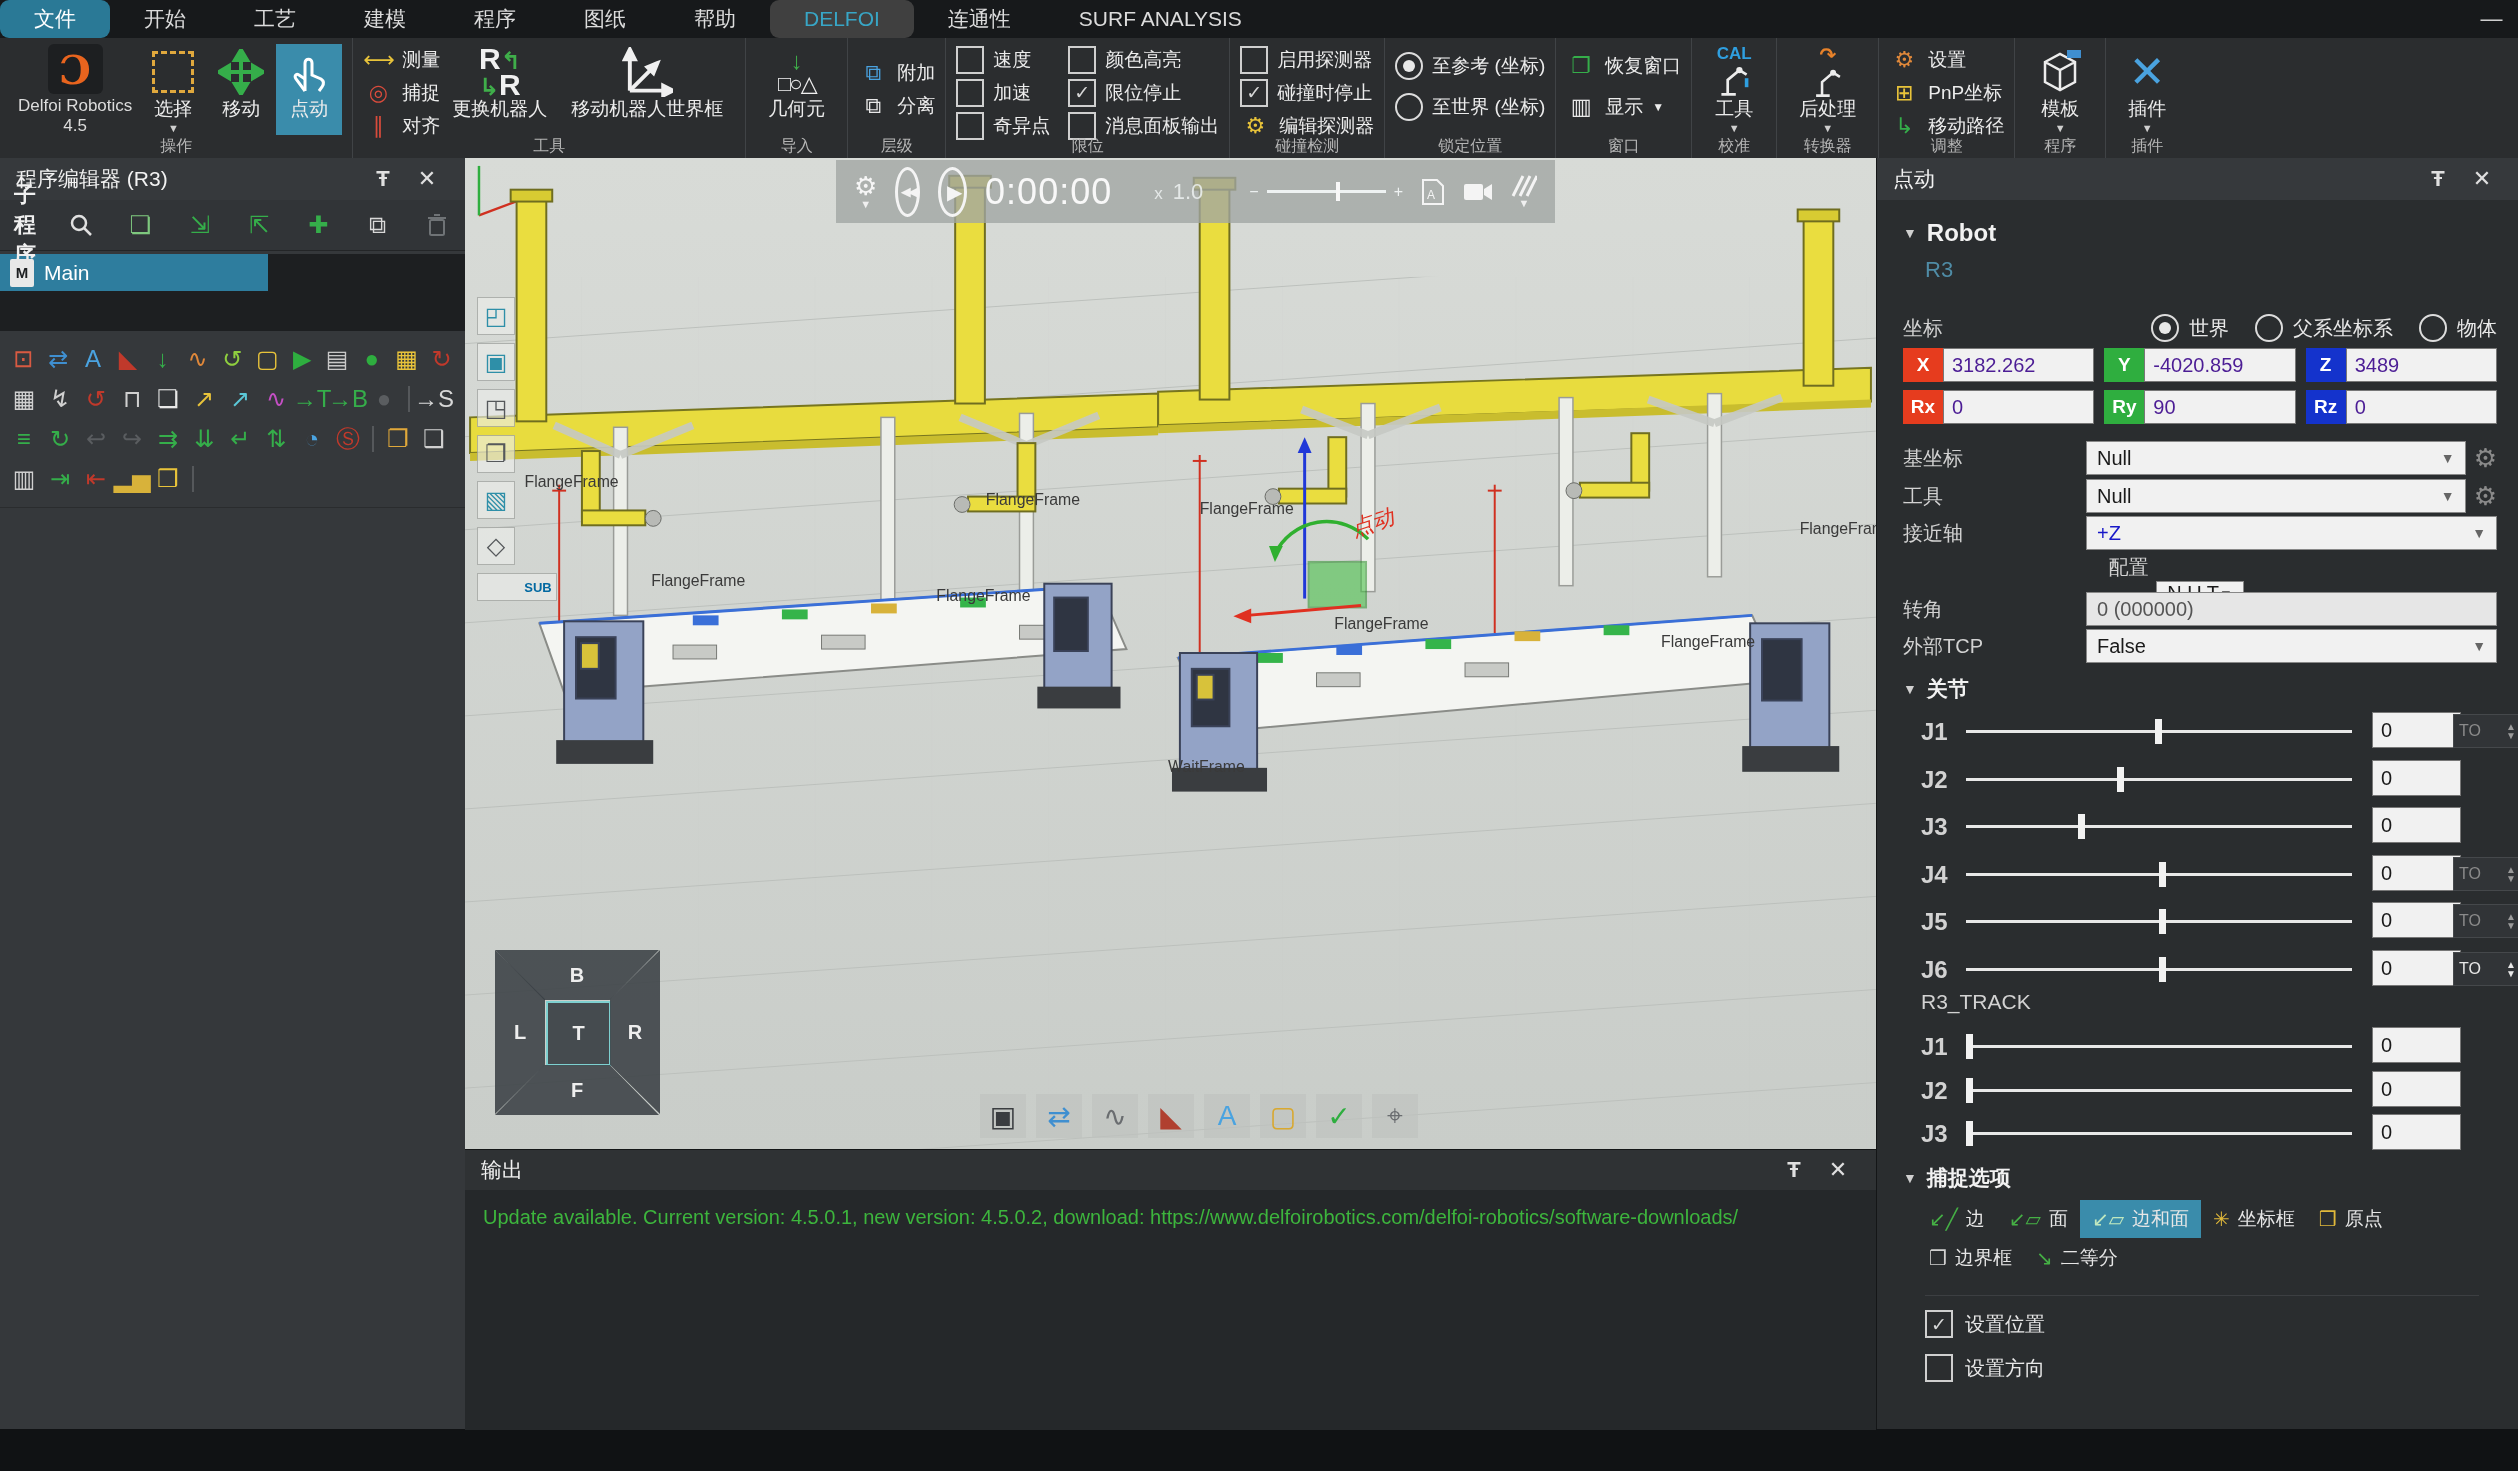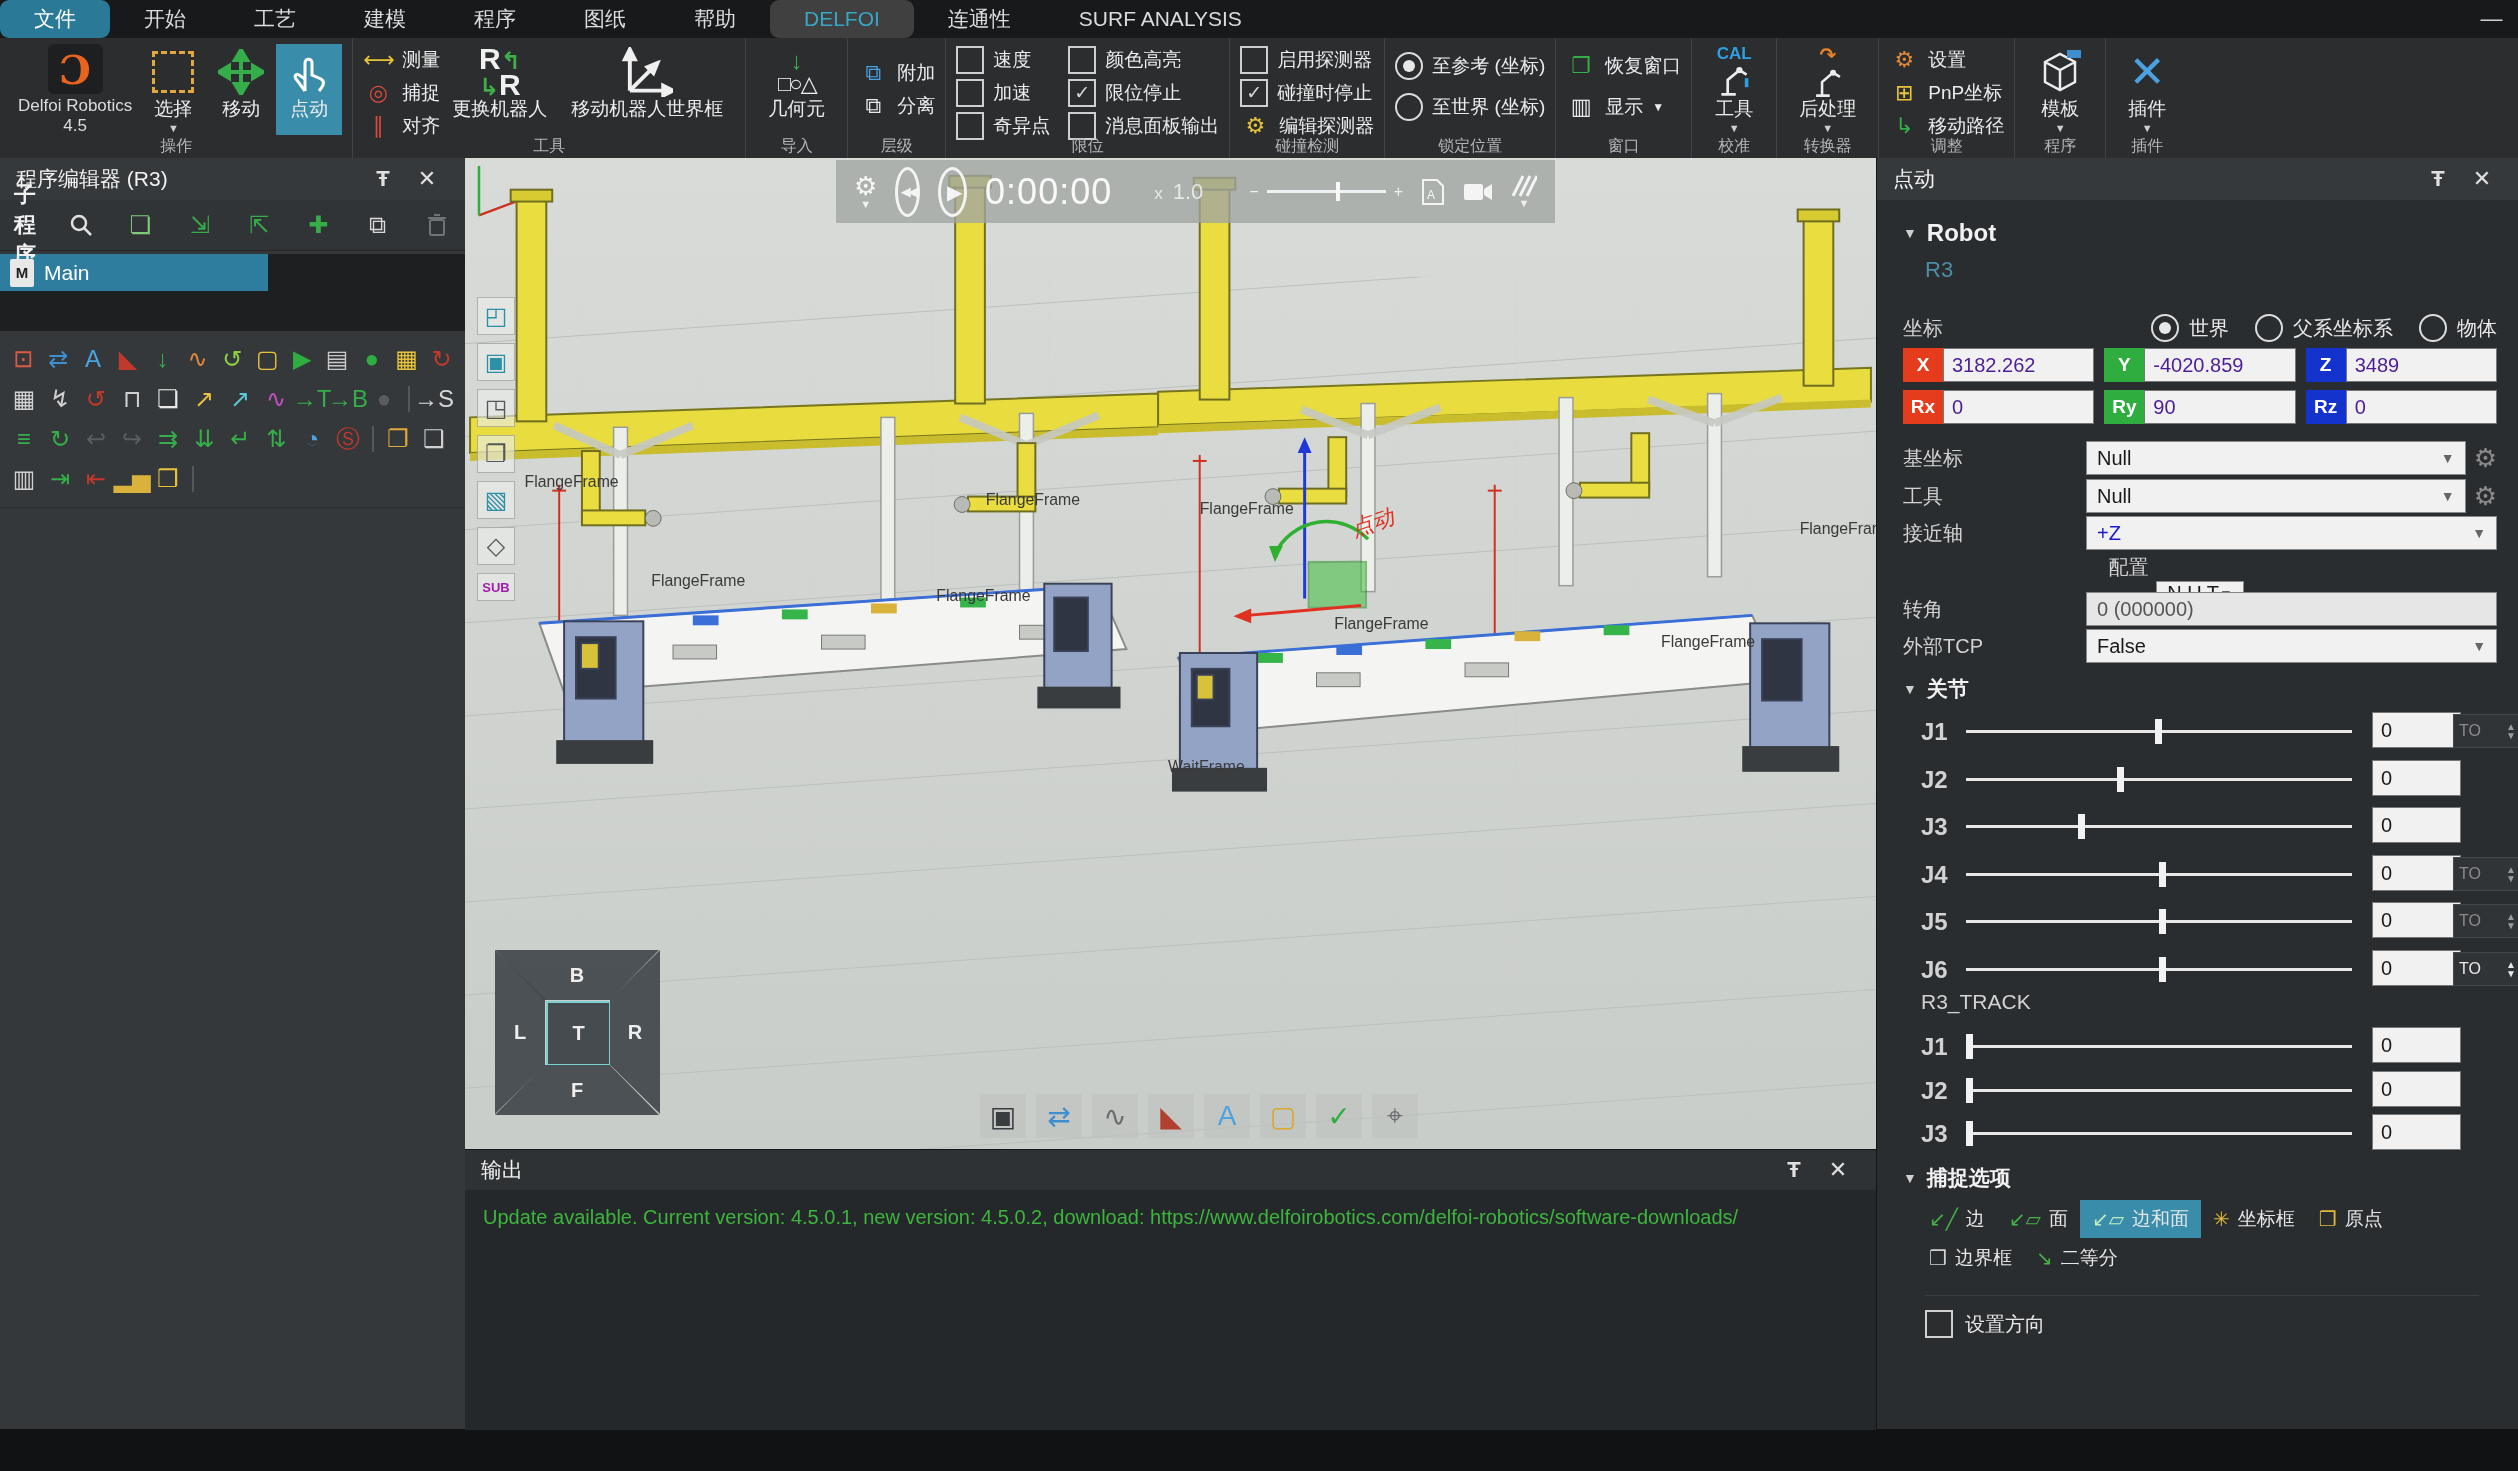--- a/index.html
+++ b/index.html
@@ -81,7 +81,7 @@
   #vleftbar{left:12px;top:139px;display:flex;flex-direction:column;gap:8px;}
   #vleftbar .tb-icon{background:rgba(235,237,233,.65);border:1px solid rgba(120,124,120,.5);}
   .subbox{width:36px;height:26px;background:rgba(235,237,233,.65);border:1px solid rgba(120,124,120,.5);
-          display:flex;align-items:center;justify-content:center;font-size:13px;color:#a21caf;font-weight:bold;}
+          display:flex;align-items:center;justify-content:center;font-size:13px;color:#0369a1;font-weight:bold;padding-left:42px;}
   #vbottombar{left:515px;top:936px;display:flex;gap:10px;}
   #vbottombar .tb-icon{width:46px;height:44px;background:rgba(190,194,190,.6);font-size:28px;}
   

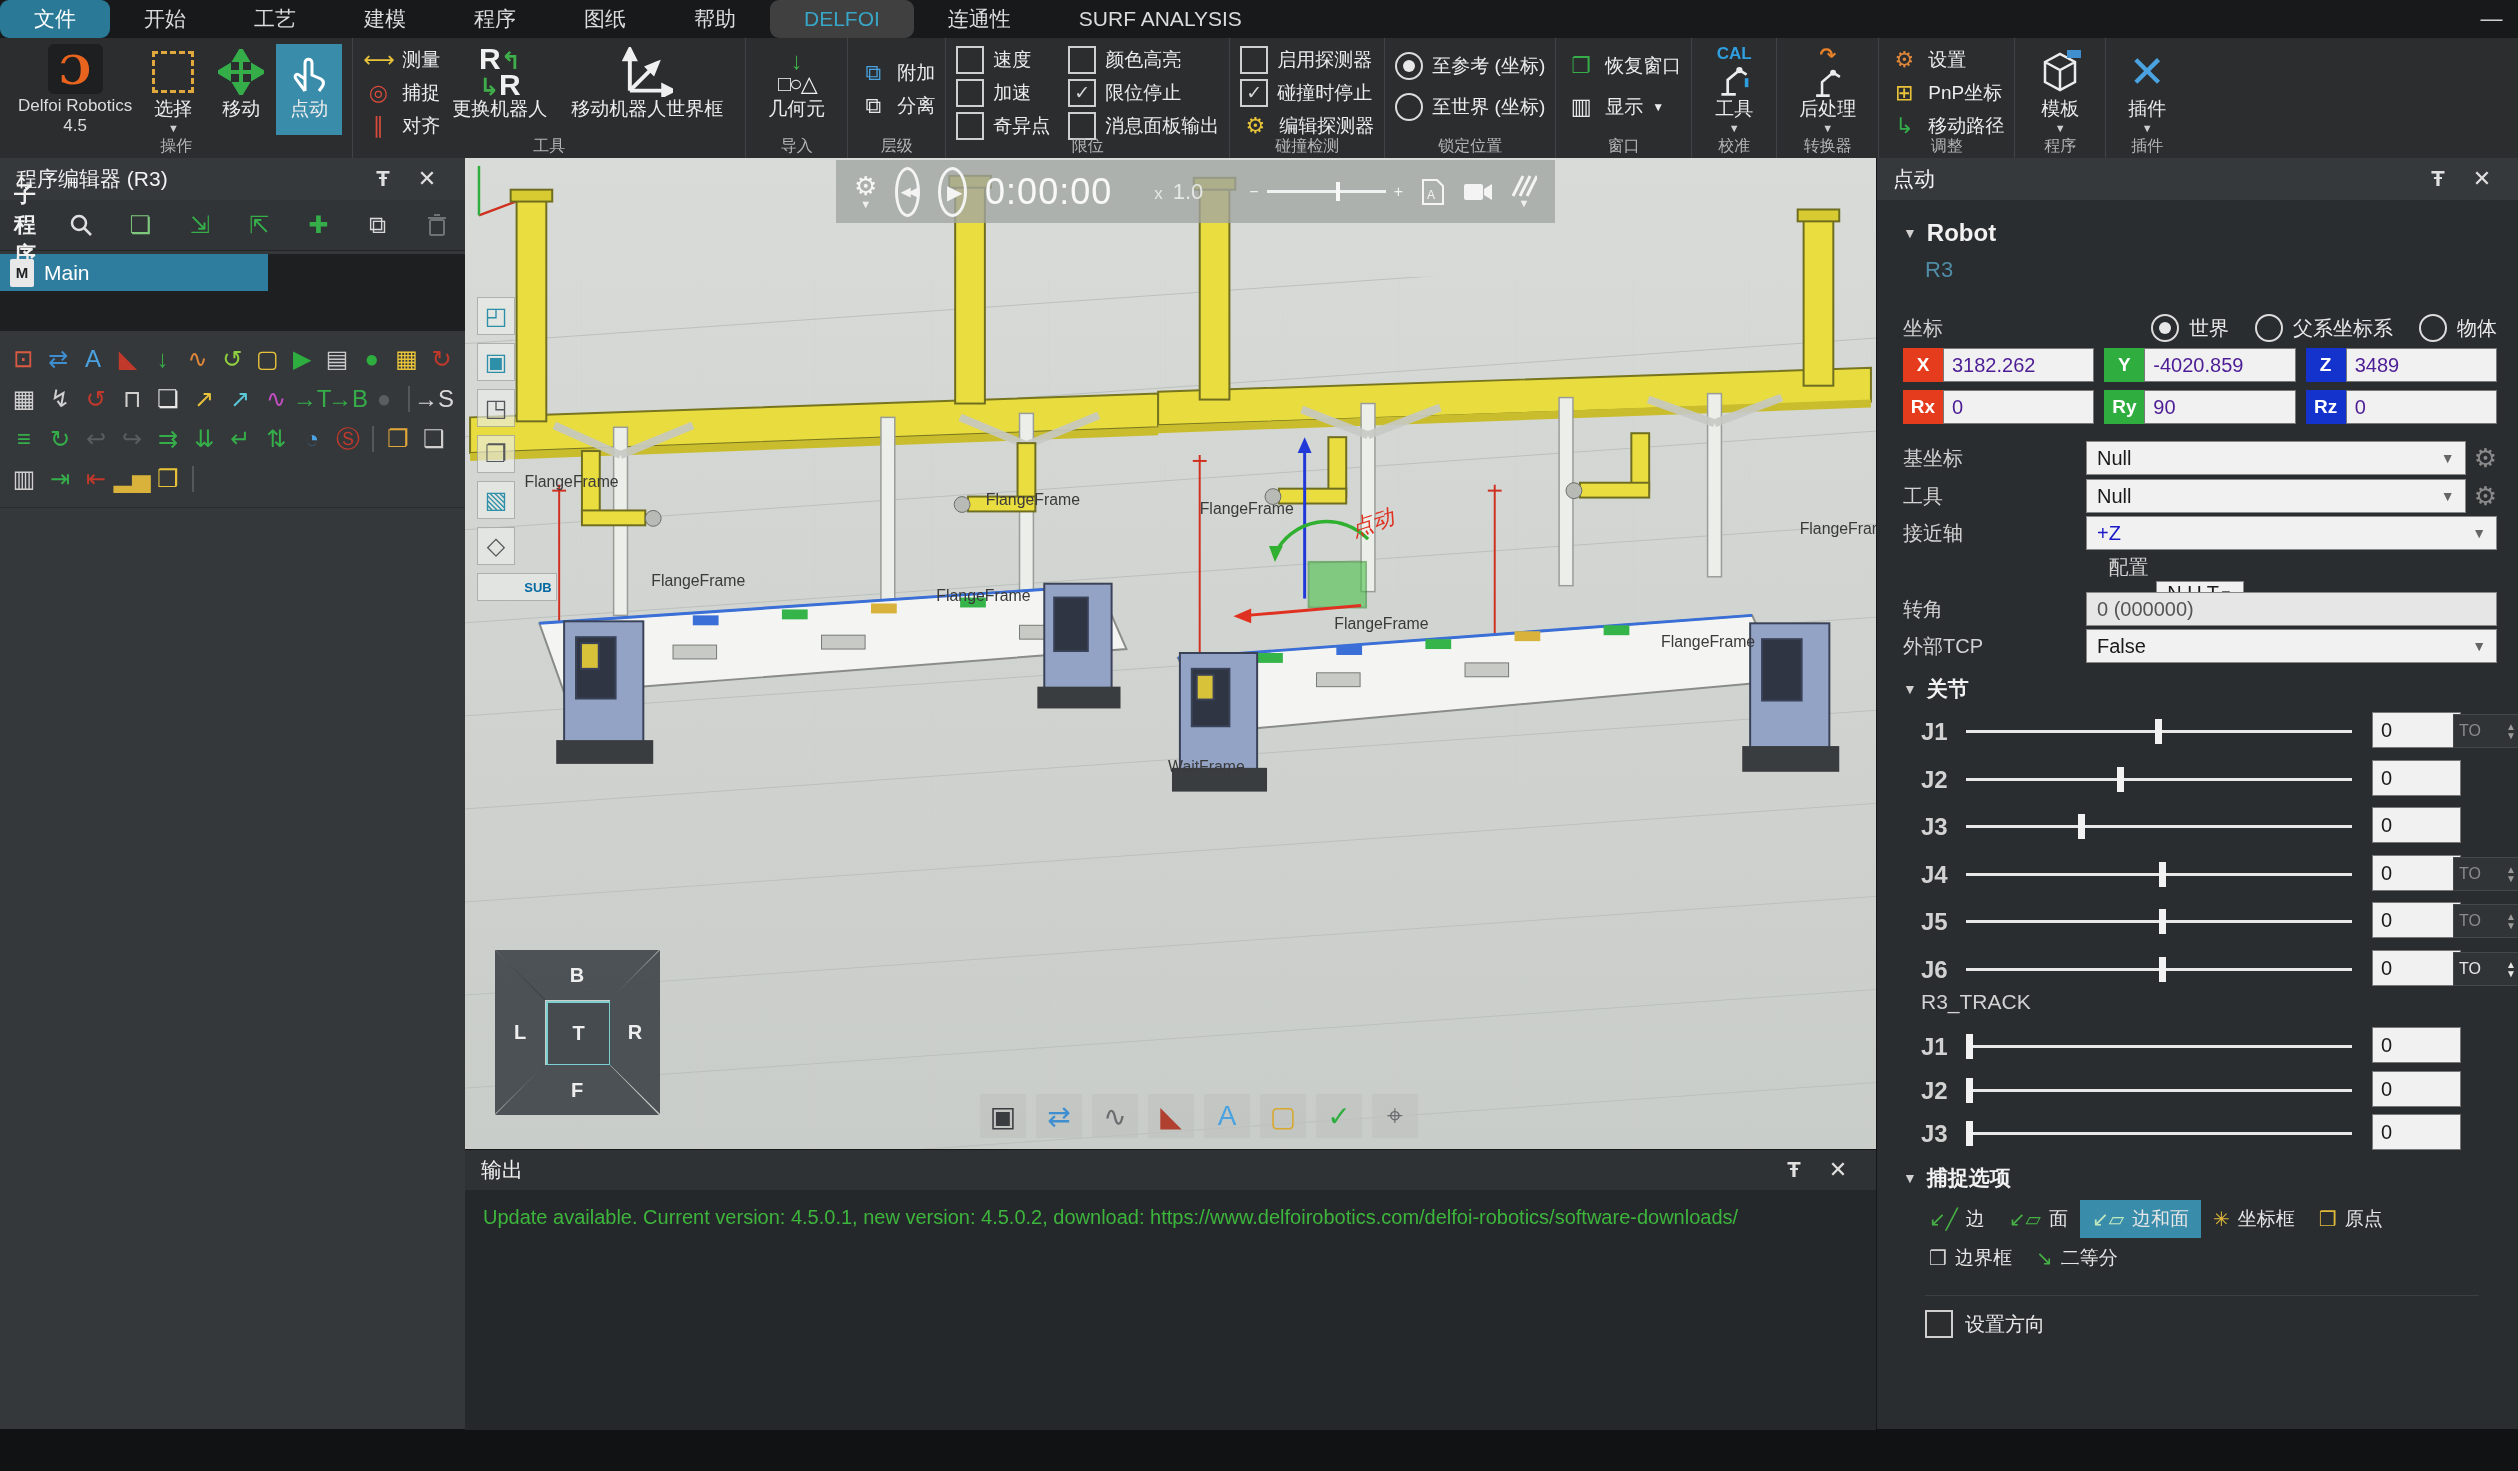--- a/index.html
+++ b/index.html
@@ -965,6 +965,10 @@
   </div>
 
   <div class="rp-section" style="top:1137px;left:48px;border-top:1px solid #3c3f42;width:554px;padding-top:14px;">
+    <div class="ckrow" style="margin-bottom:16px;">
+      <span class="cb on"></span>
+        <span>设置位置</span>
+      </div>
     <div class="ckrow">
       <span class="cb"></span>
         <span>设置方向</span>

